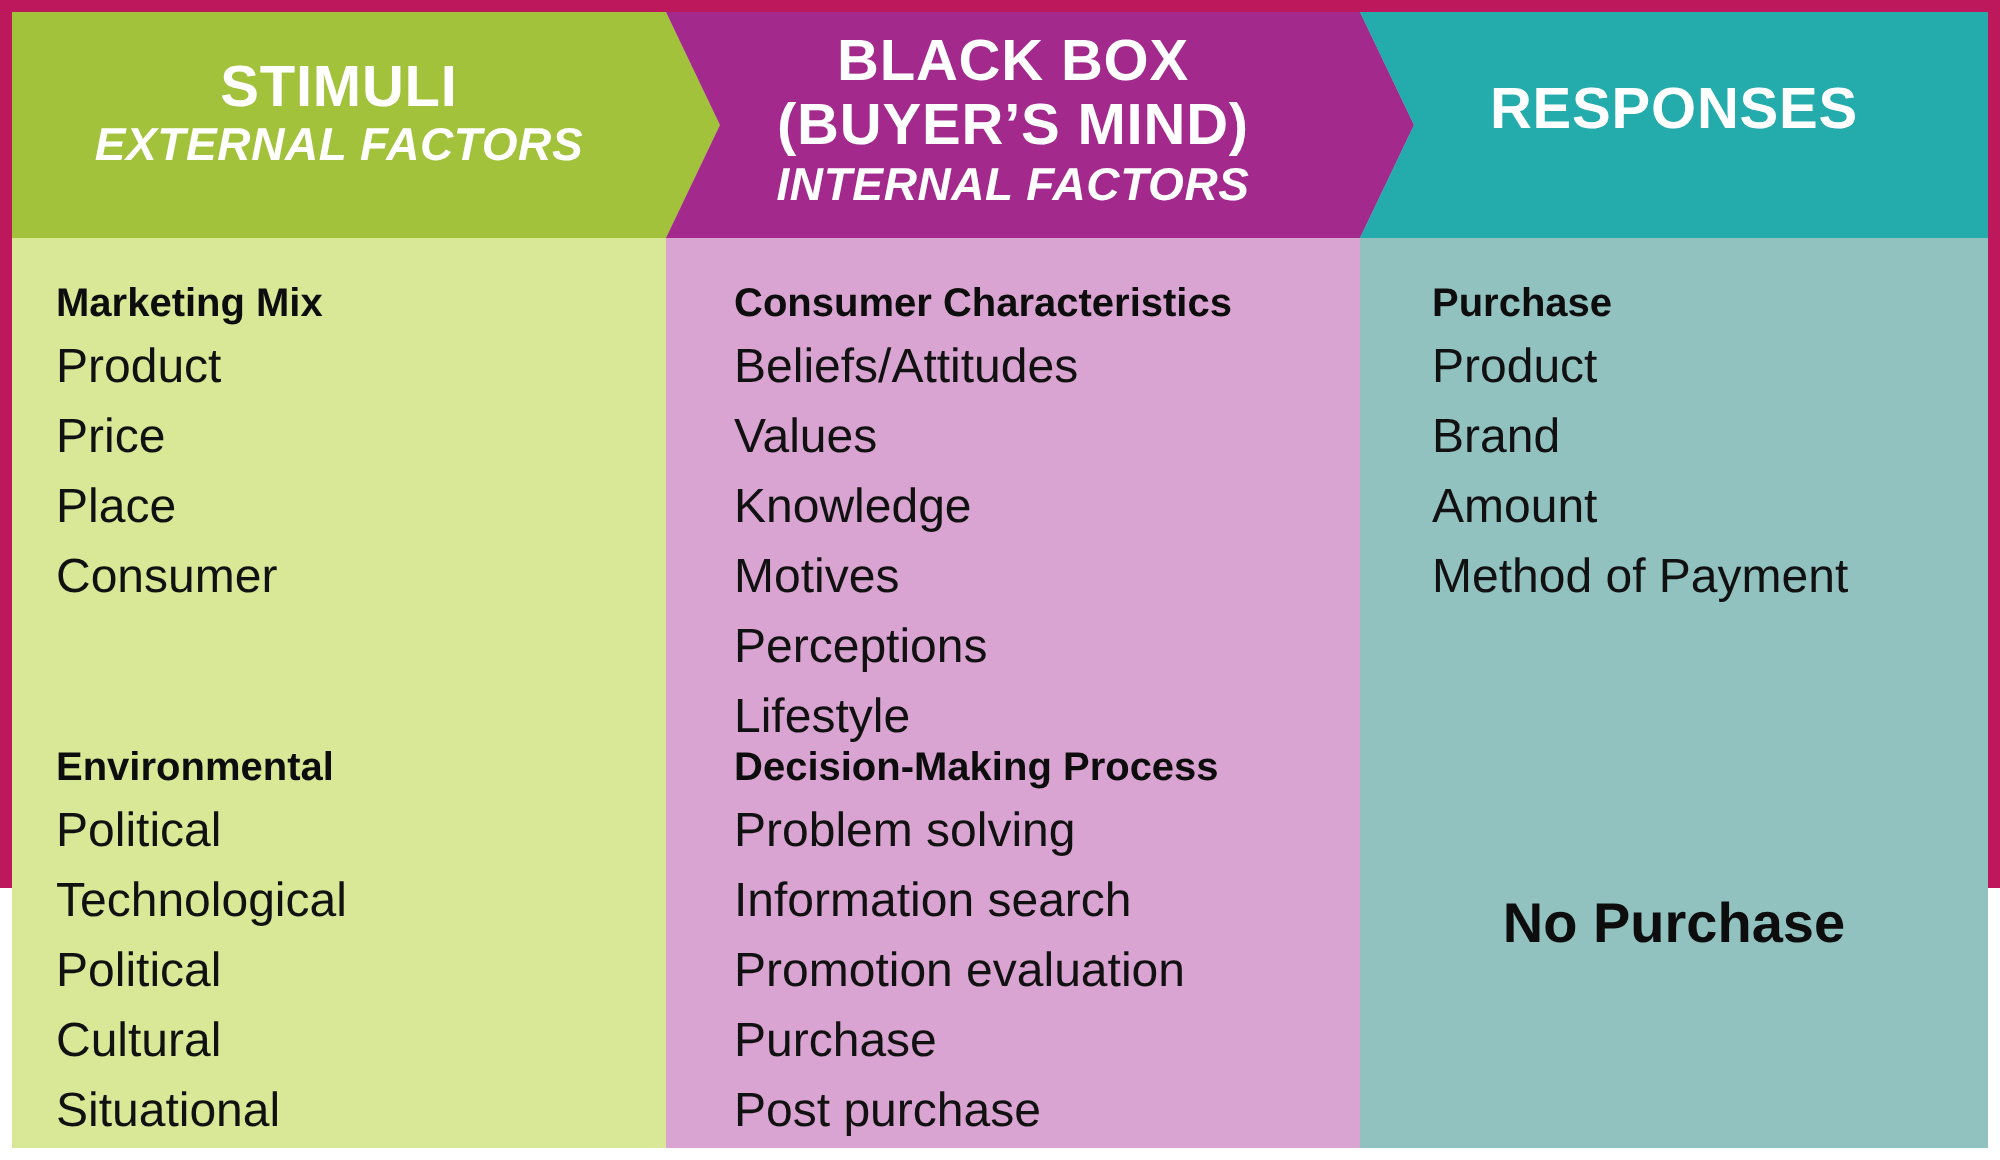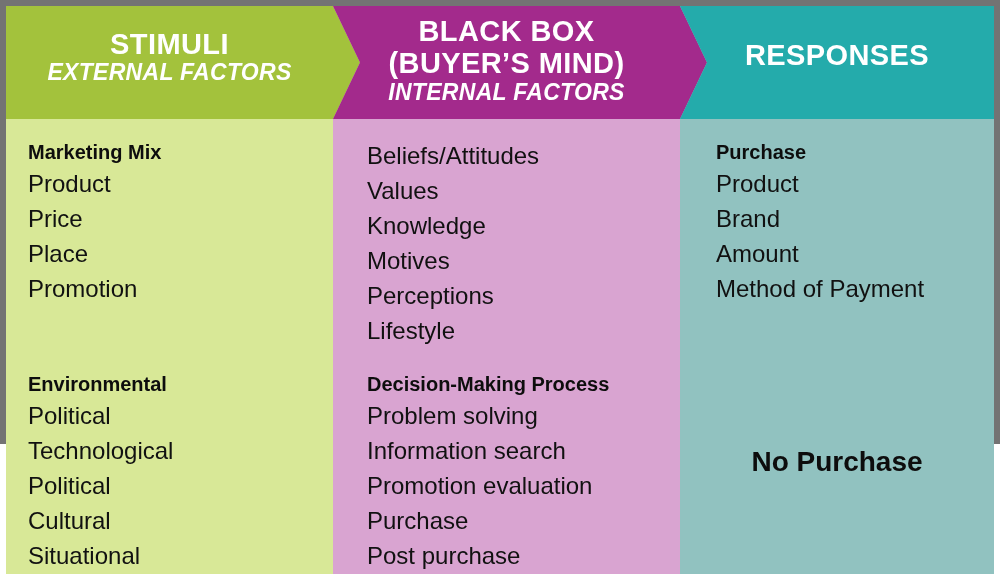--- a/index.html
+++ b/index.html
@@ -17,7 +17,7 @@
     position: relative;
     width: 1000px;
     height: 444px;
-    background: #737373;
+    background: #be185d;
   }
   .frame {
     position: absolute;

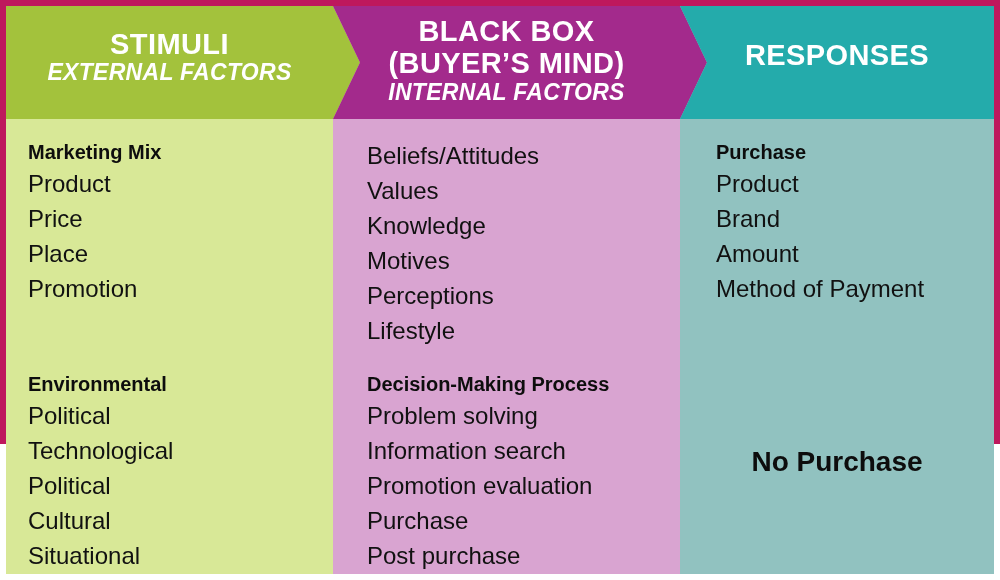--- a/index.html
+++ b/index.html
@@ -169,6 +169,7 @@
     </div>
 
     <div class="group g-consumer">
+      <div class="group-title">Consumer Characteristics</div>
       <ul class="group-list">
         <li>Beliefs/Attitudes</li>
         <li>Values</li>

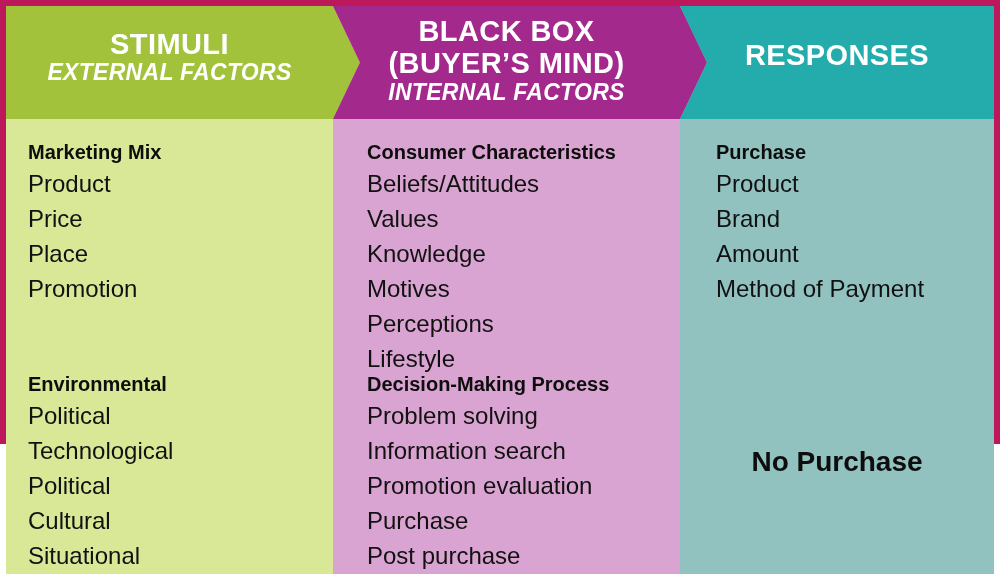--- a/index.html
+++ b/index.html
@@ -153,7 +153,7 @@
         <li>Product</li>
         <li>Price</li>
         <li>Place</li>
-        <li>Promotion</li>
+        <li>Consumer</li>
       </ul>
     </div>
 

